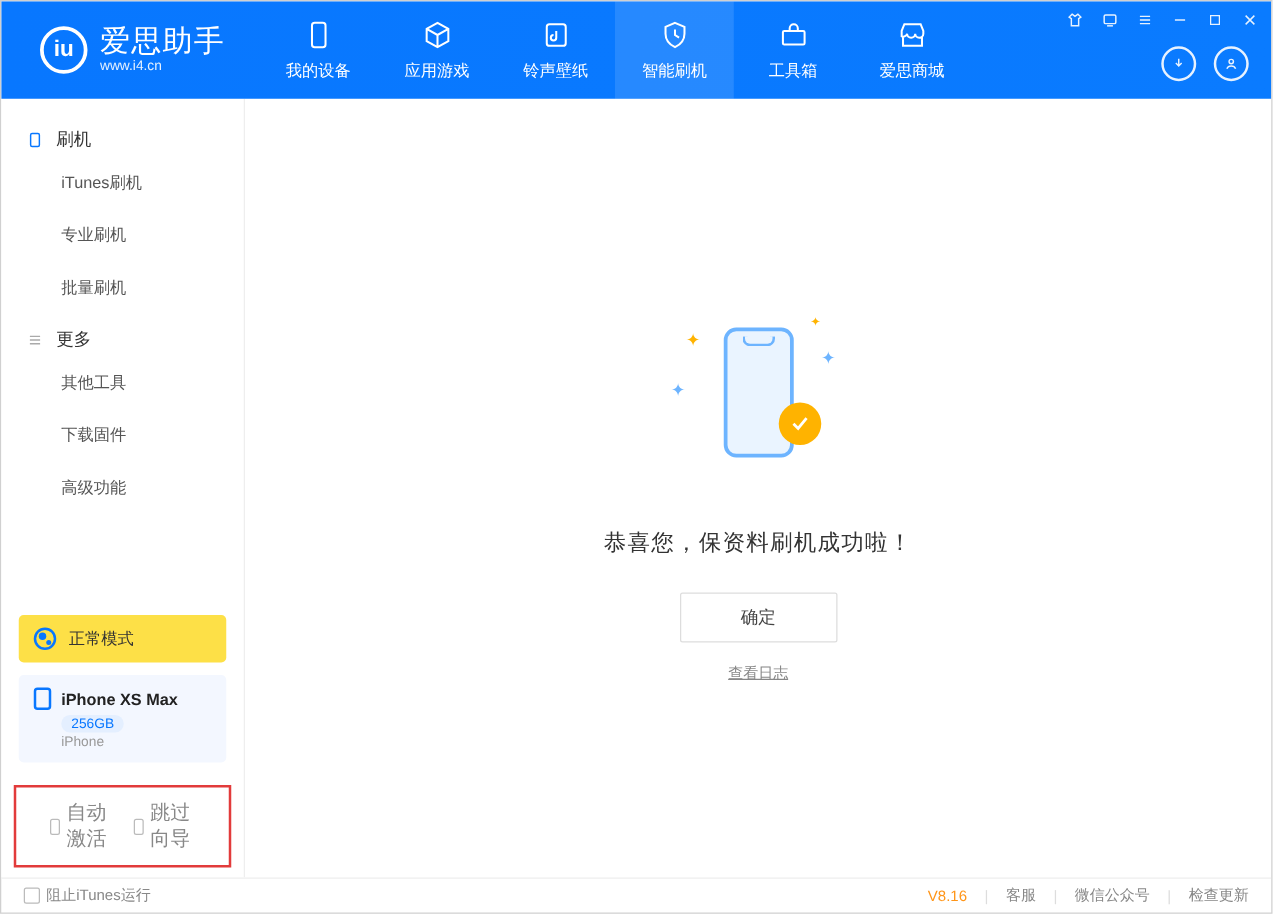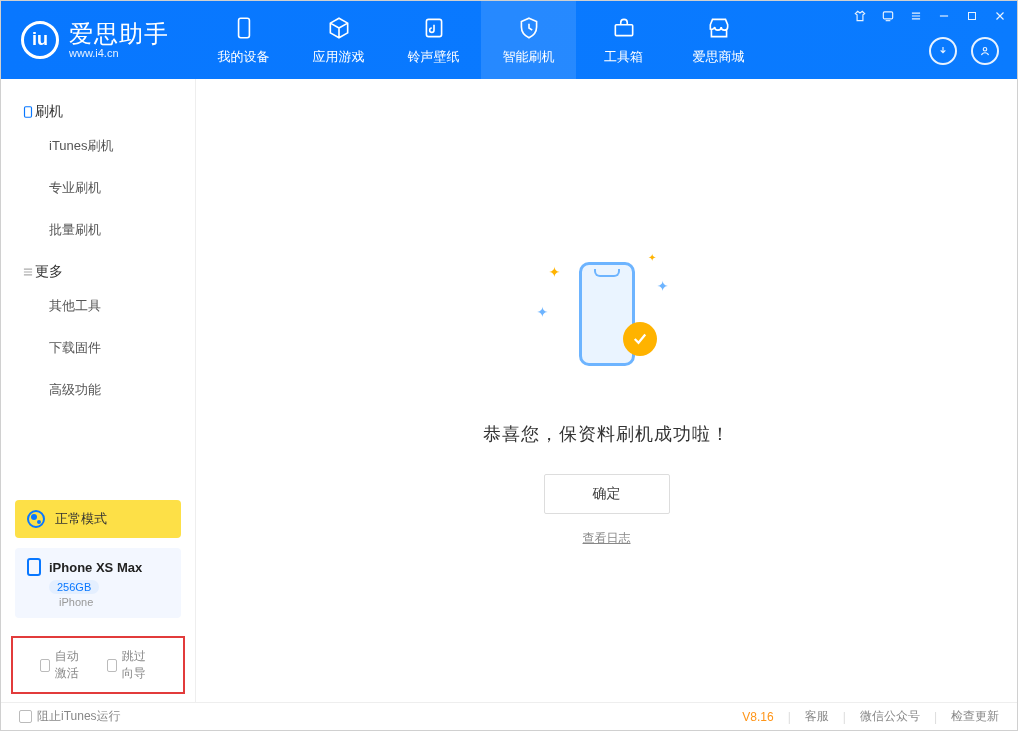--- a/index.html
+++ b/index.html
@@ -6,7 +6,7 @@
 body { background: #fff; width: 1018px; height: 731px; overflow: hidden; border: 1px solid #d0d0d0; display: flex; flex-direction: column; }
 
 
-.header { height: 78px; background: linear-gradient(90deg, #0877ff 0%, #0a7bff 100%); display: flex; align-items: center; color: #fff; position: relative; }
+.header { height: 78px; background: linear-gradient(90deg, #0877ff 0%, #0a7bff 100%); display: flex; align-items: center; color: #fff; position: relative; padding-left: 11px; }
 .logo-area { display: flex; align-items: center; padding-left: 20px; width: 195px; }
 .logo-circle { width: 38px; height: 38px; border: 3px solid #fff; border-radius: 50%; display: flex; align-items: center; justify-content: center; font-weight: bold; font-size: 18px; }
 .logo-text { margin-left: 10px; }

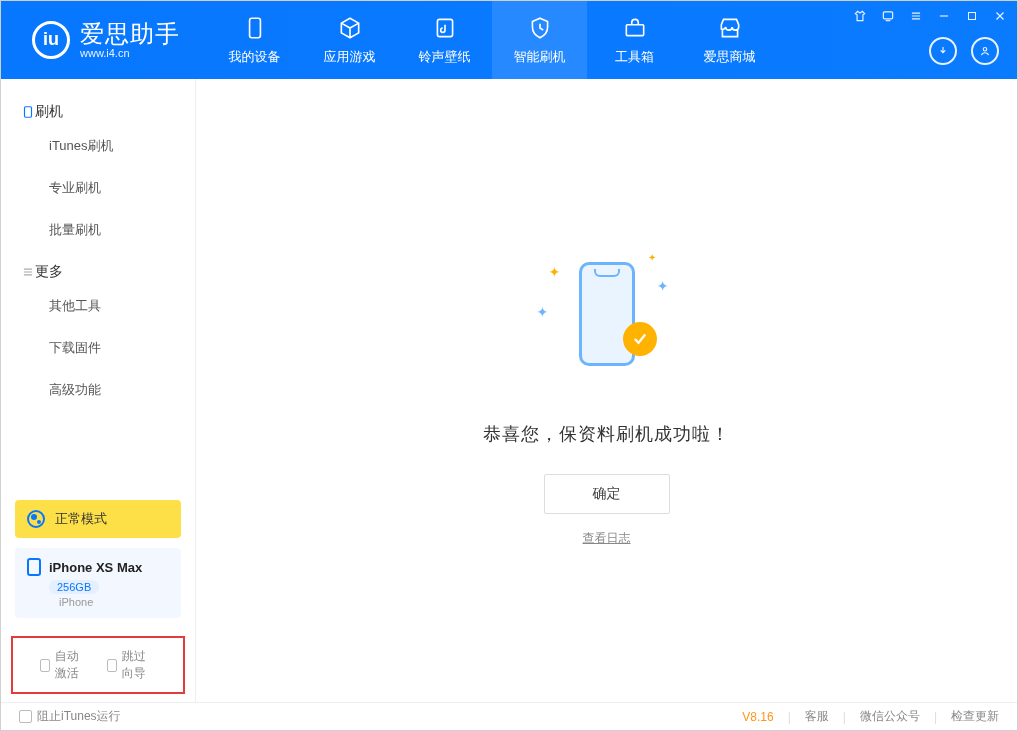--- a/index.html
+++ b/index.html
@@ -26,7 +26,7 @@
 .body { flex: 1; display: flex; overflow: hidden; }
 .sidebar { width: 195px; border-right: 1px solid #eee; display: flex; flex-direction: column; background: #fff; }
 .side-scroll { flex: 1; overflow-y: auto; padding-top: 12px; }
-.side-group { padding: 12px 20px 4px; font-size: 14px; color: #333; display: flex; align-items: center; font-weight: 500; }
+.side-group { padding: 12px 20px 4px; font-size: 14px; color: #333; display: flex; align-items: center; gap: 10px; font-weight: 500; }
 .side-item { padding: 12px 20px 12px 48px; font-size: 13px; color: #555; cursor: pointer; }
 .side-item.active { color: #0877ff; }
 

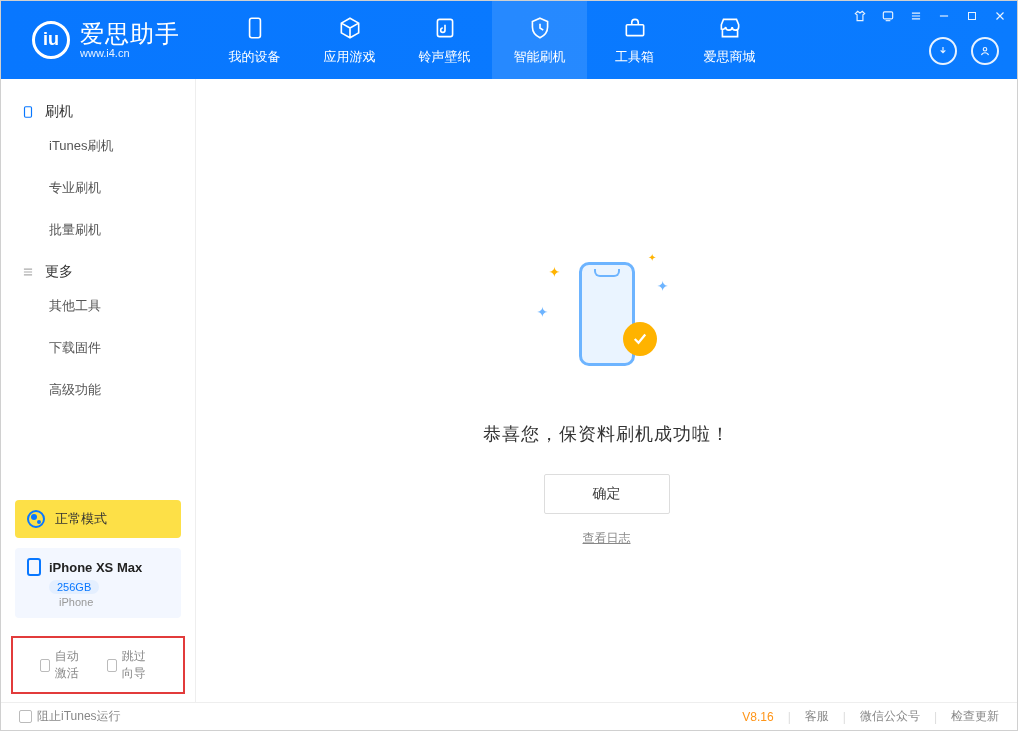--- a/index.html
+++ b/index.html
@@ -40,7 +40,7 @@
 .dev-row1 { display: flex; align-items: center; gap: 8px; font-size: 13px; color: #222; font-weight: 600; }
 .dev-phone-ic { width: 14px; height: 18px; border: 2px solid #0877ff; border-radius: 3px; position: relative; }
 .badge { display: inline-block; background: #e4efff; color: #0877ff; font-size: 11px; padding: 1px 8px; border-radius: 10px; margin: 4px 0 2px 22px; }
-.dev-type { font-size: 11px; color: #999; margin-left: 32px; }
+.dev-type { font-size: 11px; color: #999; margin-left: 22px; }
 
 .options-row { border: 2px solid #e23b3b; margin: 8px 10px; padding: 10px 27px; display: flex; gap: 18px; font-size: 12px; color: #888; }
 .chk { display: flex; align-items: center; gap: 5px; cursor: pointer; }

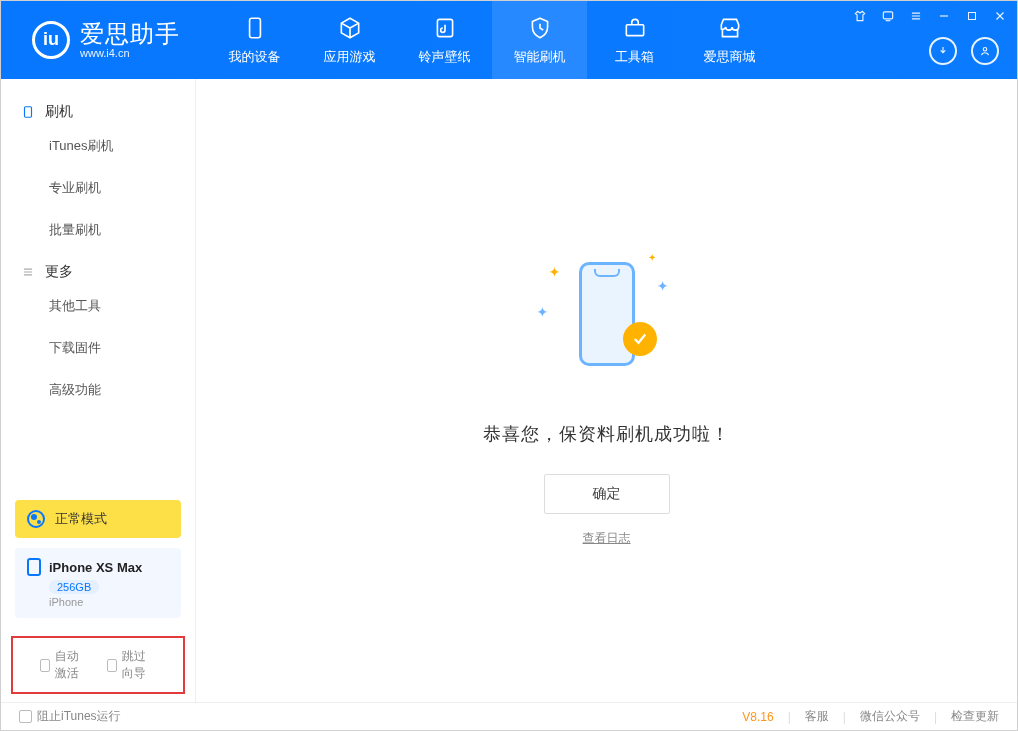--- a/index.html
+++ b/index.html
@@ -42,7 +42,7 @@
 .badge { display: inline-block; background: #e4efff; color: #0877ff; font-size: 11px; padding: 1px 8px; border-radius: 10px; margin: 4px 0 2px 22px; }
 .dev-type { font-size: 11px; color: #999; margin-left: 22px; }
 
-.options-row { border: 2px solid #e23b3b; margin: 8px 10px; padding: 10px 27px; display: flex; gap: 18px; font-size: 12px; color: #888; }
+.options-row { border: 2px solid #e23b3b; margin: 8px 10px; padding: 10px 27px; display: flex; gap: 18px; font-size: 16px; color: #888; }
 .chk { display: flex; align-items: center; gap: 5px; cursor: pointer; }
 .chk-box { width: 13px; height: 13px; border: 1px solid #bbb; border-radius: 2px; }
 

